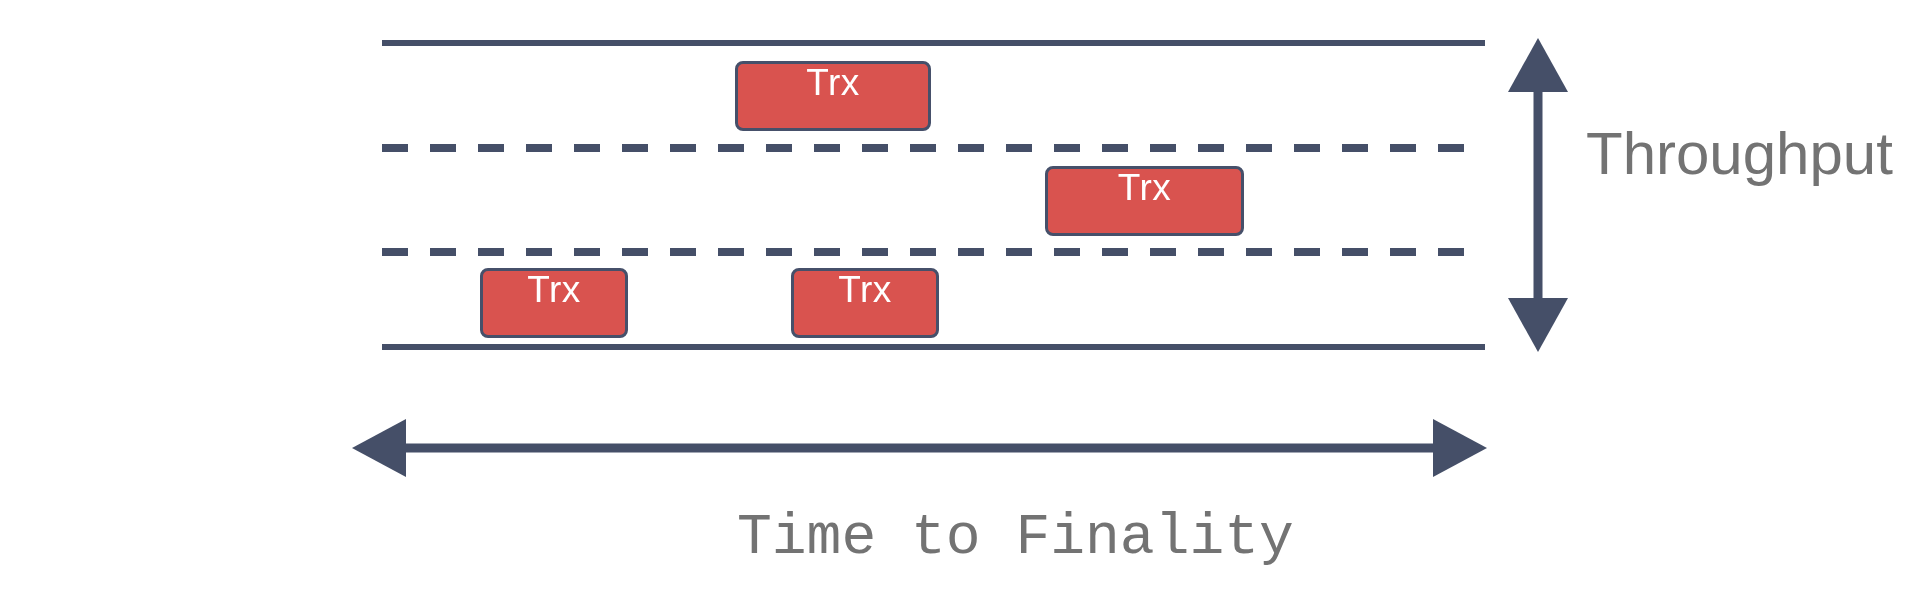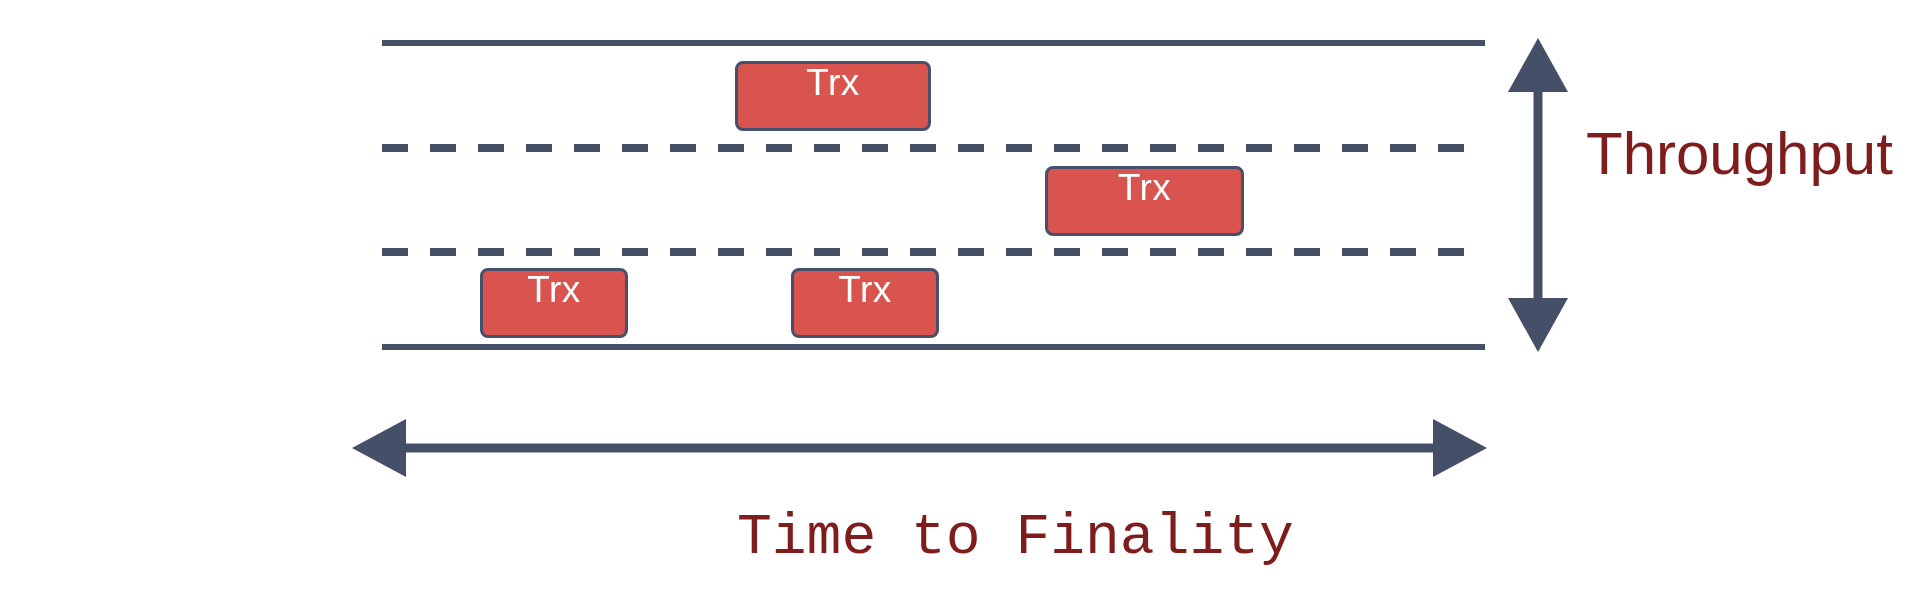--- a/index.html
+++ b/index.html
@@ -45,7 +45,7 @@
   }
   .axis-label {
     position: absolute;
-    color: #7f1d1d;
+    color: #737373;
     font-family: "Liberation Sans", sans-serif;
     white-space: nowrap;
     line-height: 1;

